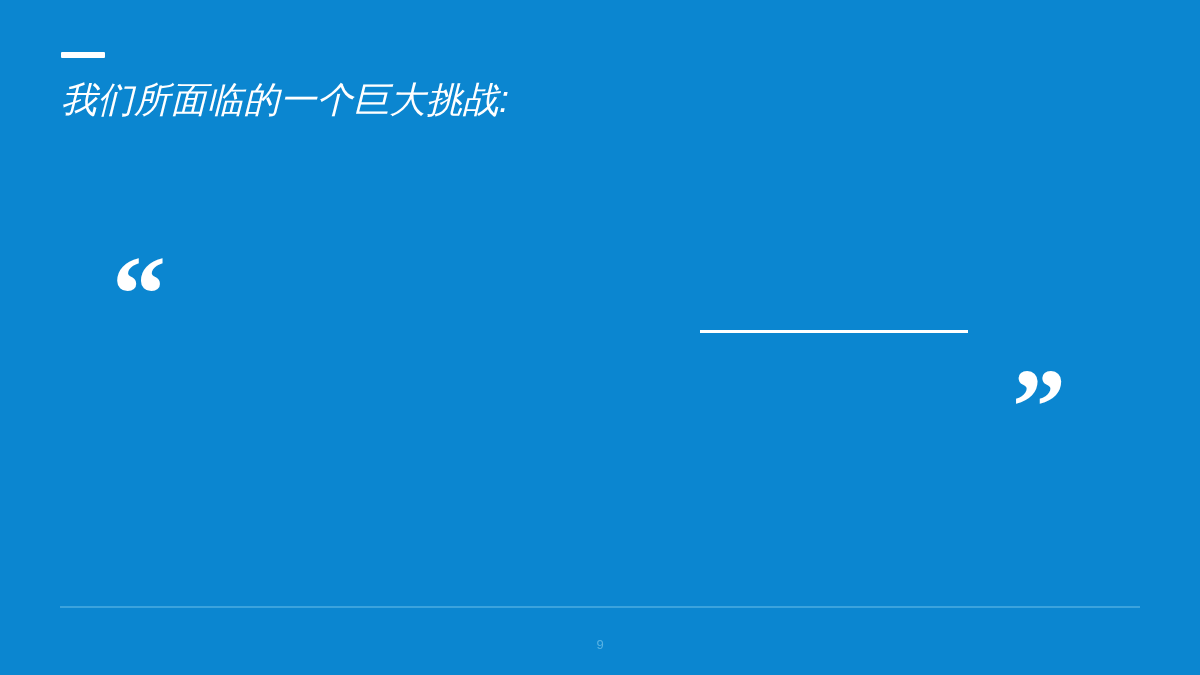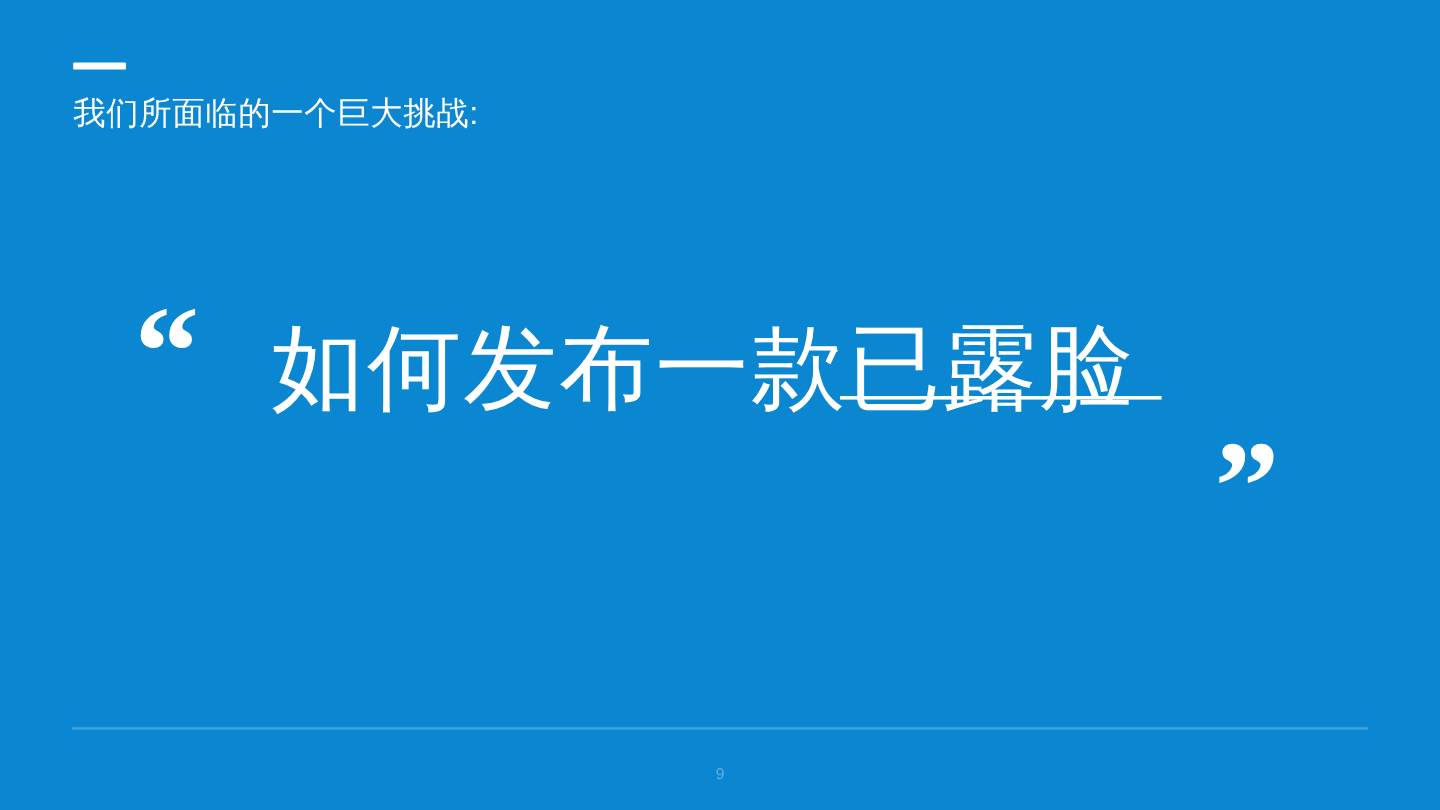--- a/index.html
+++ b/index.html
@@ -35,12 +35,13 @@
   }
 
   .header-title {
-    font-size: 27px;
+    font-size: 36px;
     line-height: 1.2;
     color: #ffffff;
     font-weight: 400;
     letter-spacing: 0.5px;
     white-space: nowrap;
+    font-style: italic;
   }
 
   

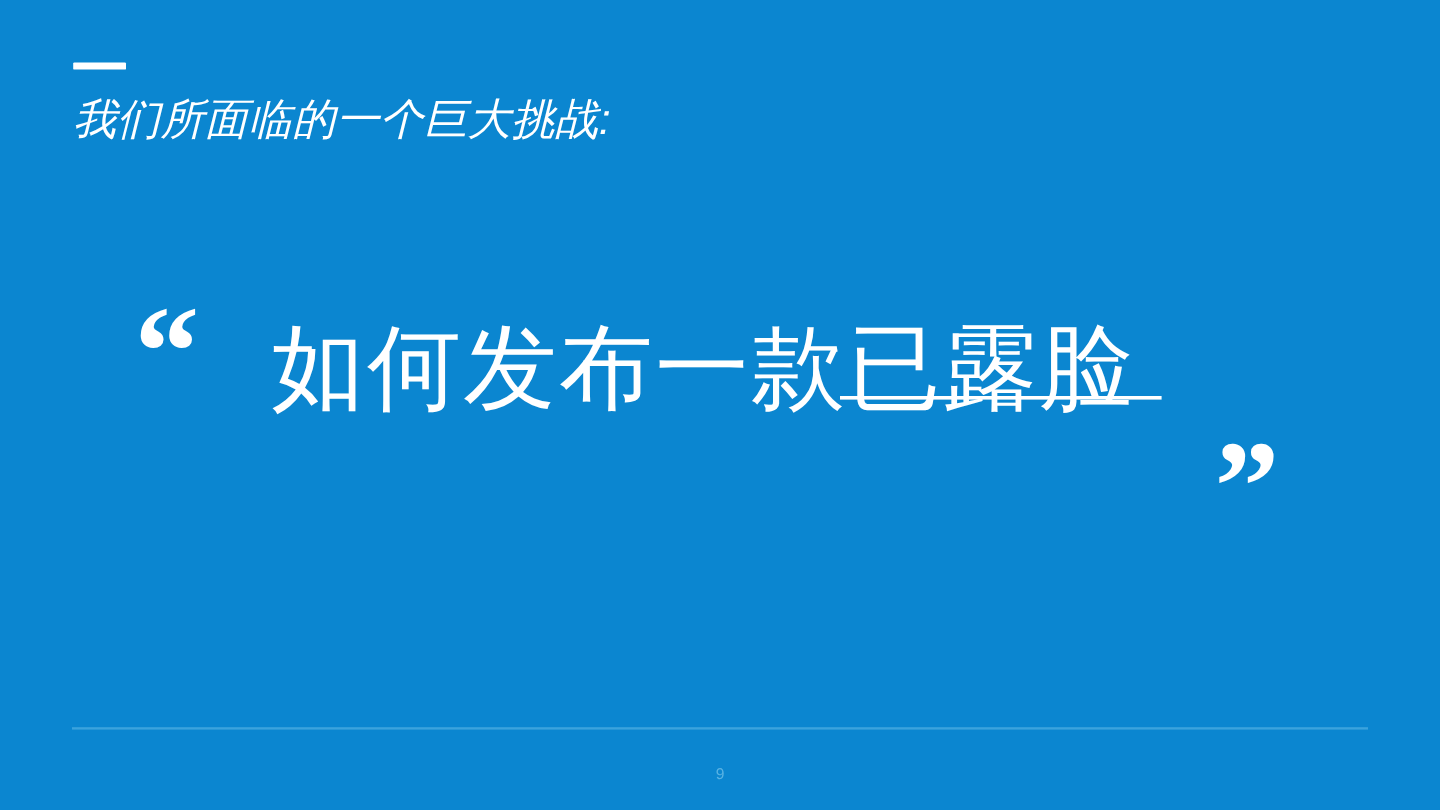--- a/index.html
+++ b/index.html
@@ -134,7 +134,6 @@
     <div class="quote-mark quote-open">“</div>
 
     <div class="quote-lines">
-      <div class="quote-line">如何发布一款已露脸</div>
       <div class="quote-underline"></div>
     </div>
 

